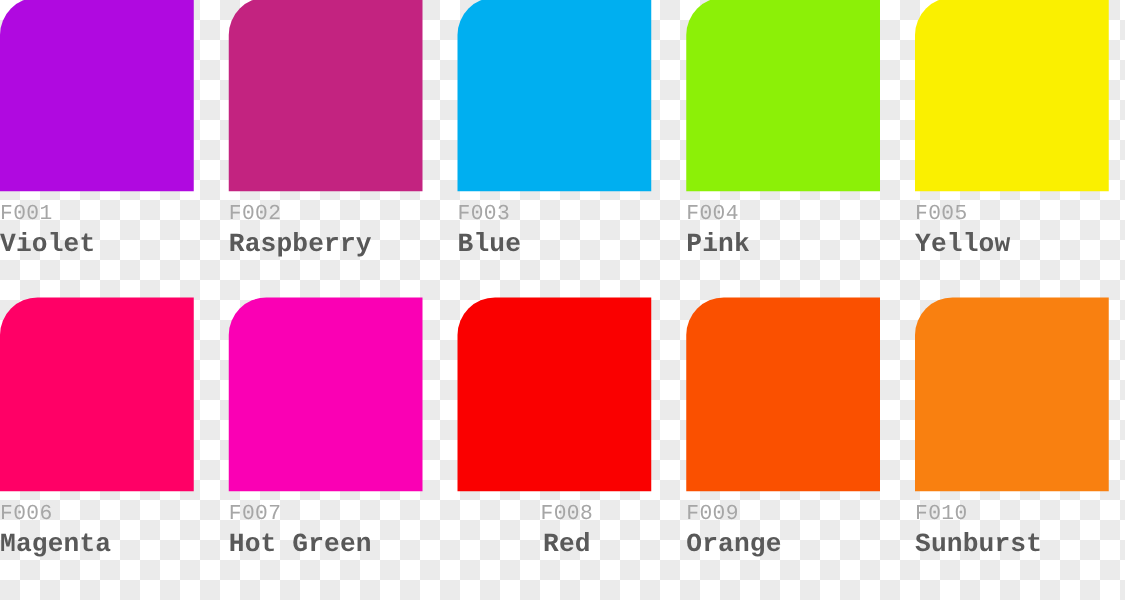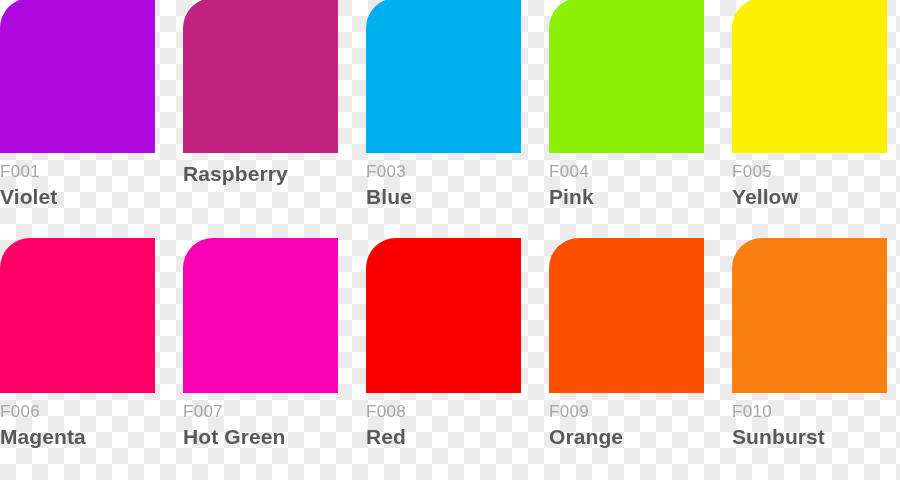--- a/index.html
+++ b/index.html
@@ -31,6 +31,7 @@
   .swatch-grid {
     position: absolute;
     inset: 0;
+    font-family: Liberation Mono, monospace;
   }
 
   .swatch-cell {

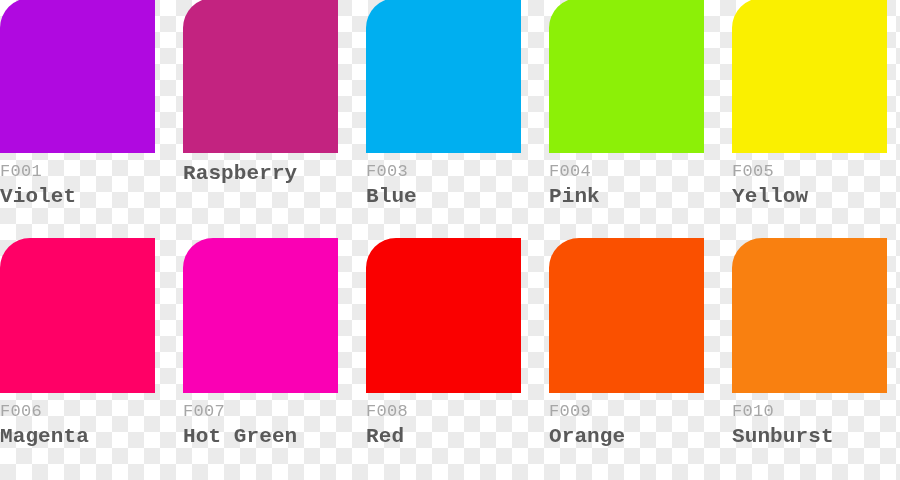--- a/index.html
+++ b/index.html
@@ -95,6 +95,7 @@
       <div class="swatch-cell" style="left: 183px; top: -12px;">
         <div class="swatch-chip" style="background-color: rgb(195, 35, 128);"></div>
         <div class="swatch-labels">
+          <span class="swatch-code">F002</span>
           <span class="swatch-name">Raspberry</span>
         </div>
       </div>

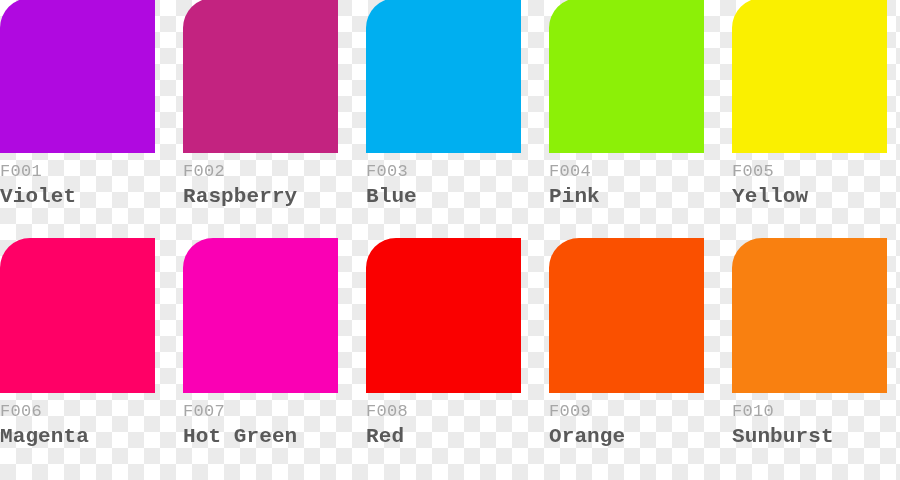--- a/index.html
+++ b/index.html
@@ -134,7 +134,7 @@
           <span class="swatch-name">Hot Green</span>
         </div>
       </div>
-      <div class="swatch-cell" style="left: 366px; top: 228px;">
+      <div class="swatch-cell" style="left: 366px; top: 228px; text-align: center;">
         <div class="swatch-chip" style="background-color: rgb(250, 0, 0);"></div>
         <div class="swatch-labels">
           <span class="swatch-code">F008</span>

